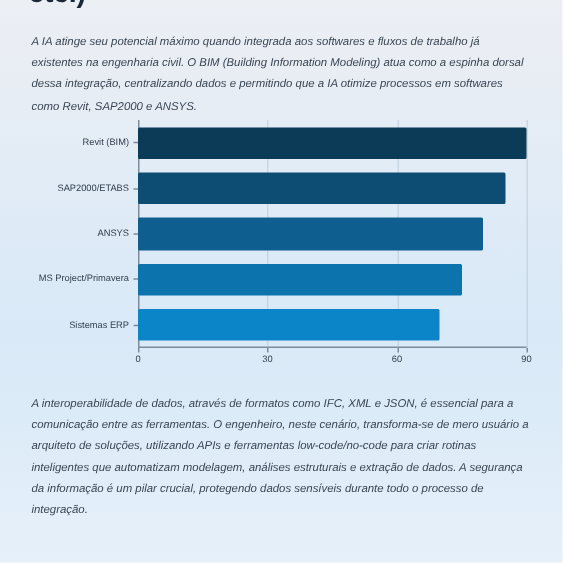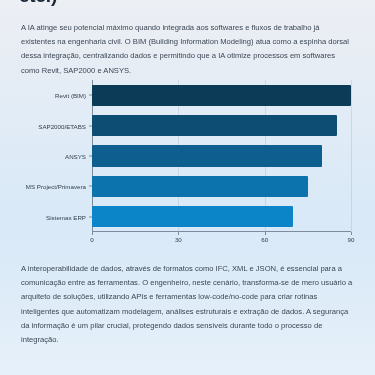--- a/index.html
+++ b/index.html
@@ -51,6 +51,7 @@
     line-height: 14.2px;
     color: #3b4654;
     text-align: left;
+    font-style: italic;
   }
   .para-top { top: 21px; }
   .para-bottom { top: 262px; }

